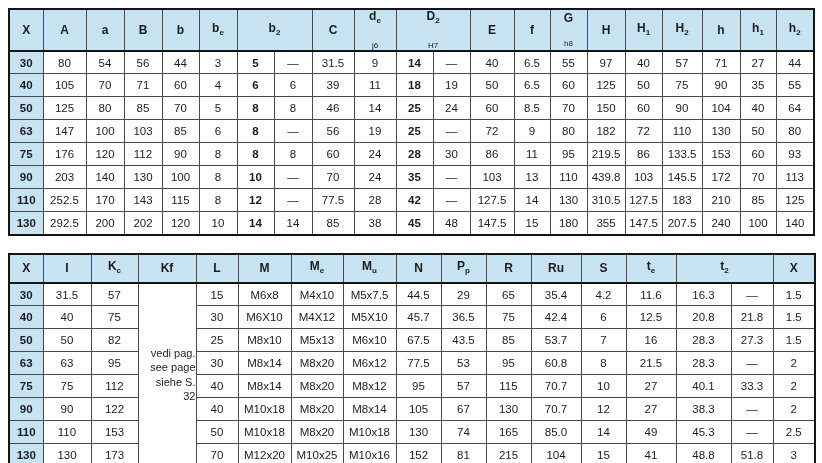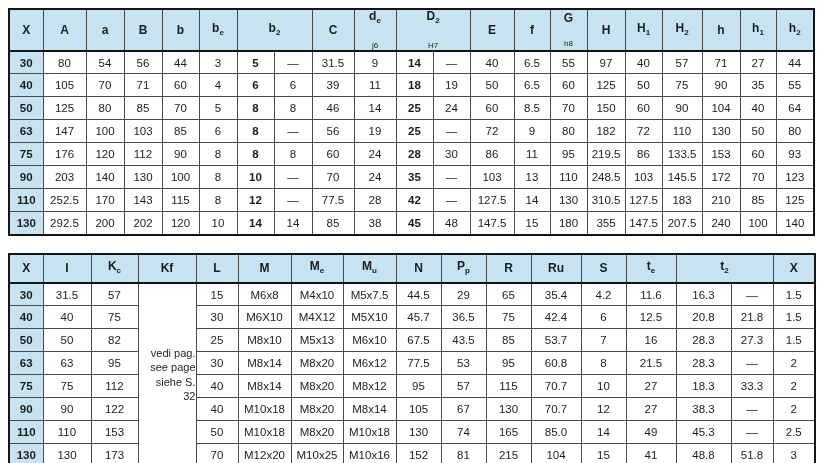--- a/index.html
+++ b/index.html
@@ -254,7 +254,7 @@
           <td>103</td>
           <td>13</td>
           <td>110</td>
-          <td>248.5</td>
+          <td>439.8</td>
           <td>103</td>
           <td>145.5</td>
           <td>172</td>

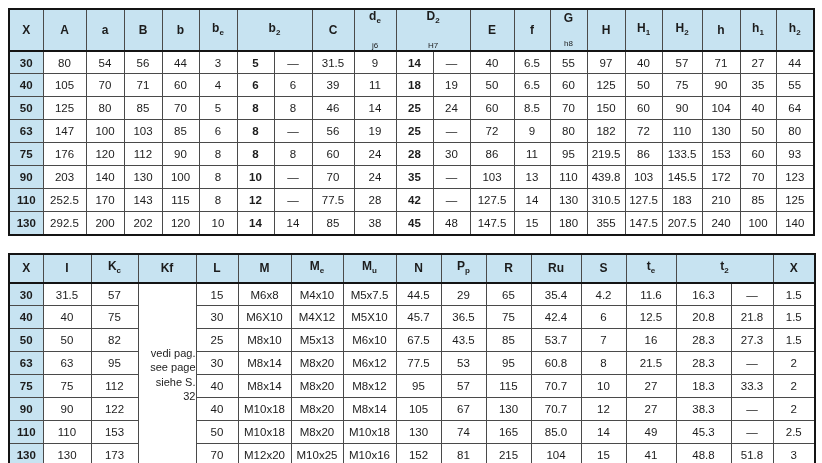--- a/index.html
+++ b/index.html
@@ -259,7 +259,7 @@
           <td>145.5</td>
           <td>172</td>
           <td>70</td>
-          <td>123</td>
+          <td>113</td>
         </tr>
         <tr>
           <th class="rowhead">110</th>

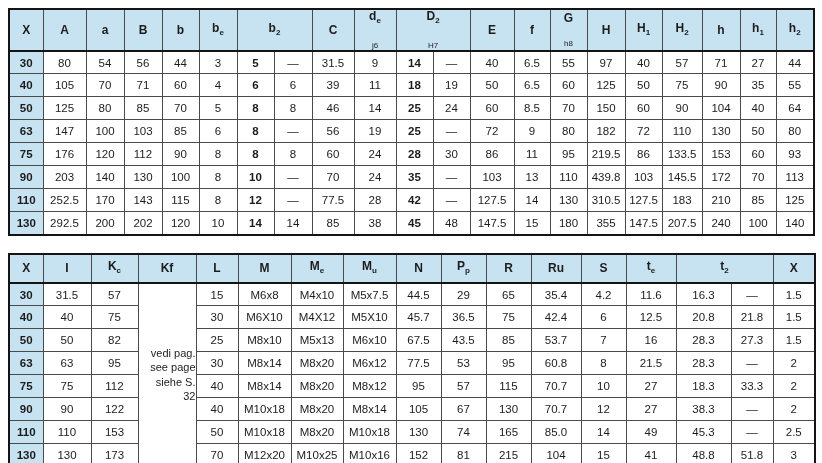--- a/index.html
+++ b/index.html
@@ -438,7 +438,7 @@
           <td>70.7</td>
           <td>10</td>
           <td>27</td>
-          <td>18.3</td>
+          <td>40.1</td>
           <td>33.3</td>
           <td>2</td>
         </tr>

